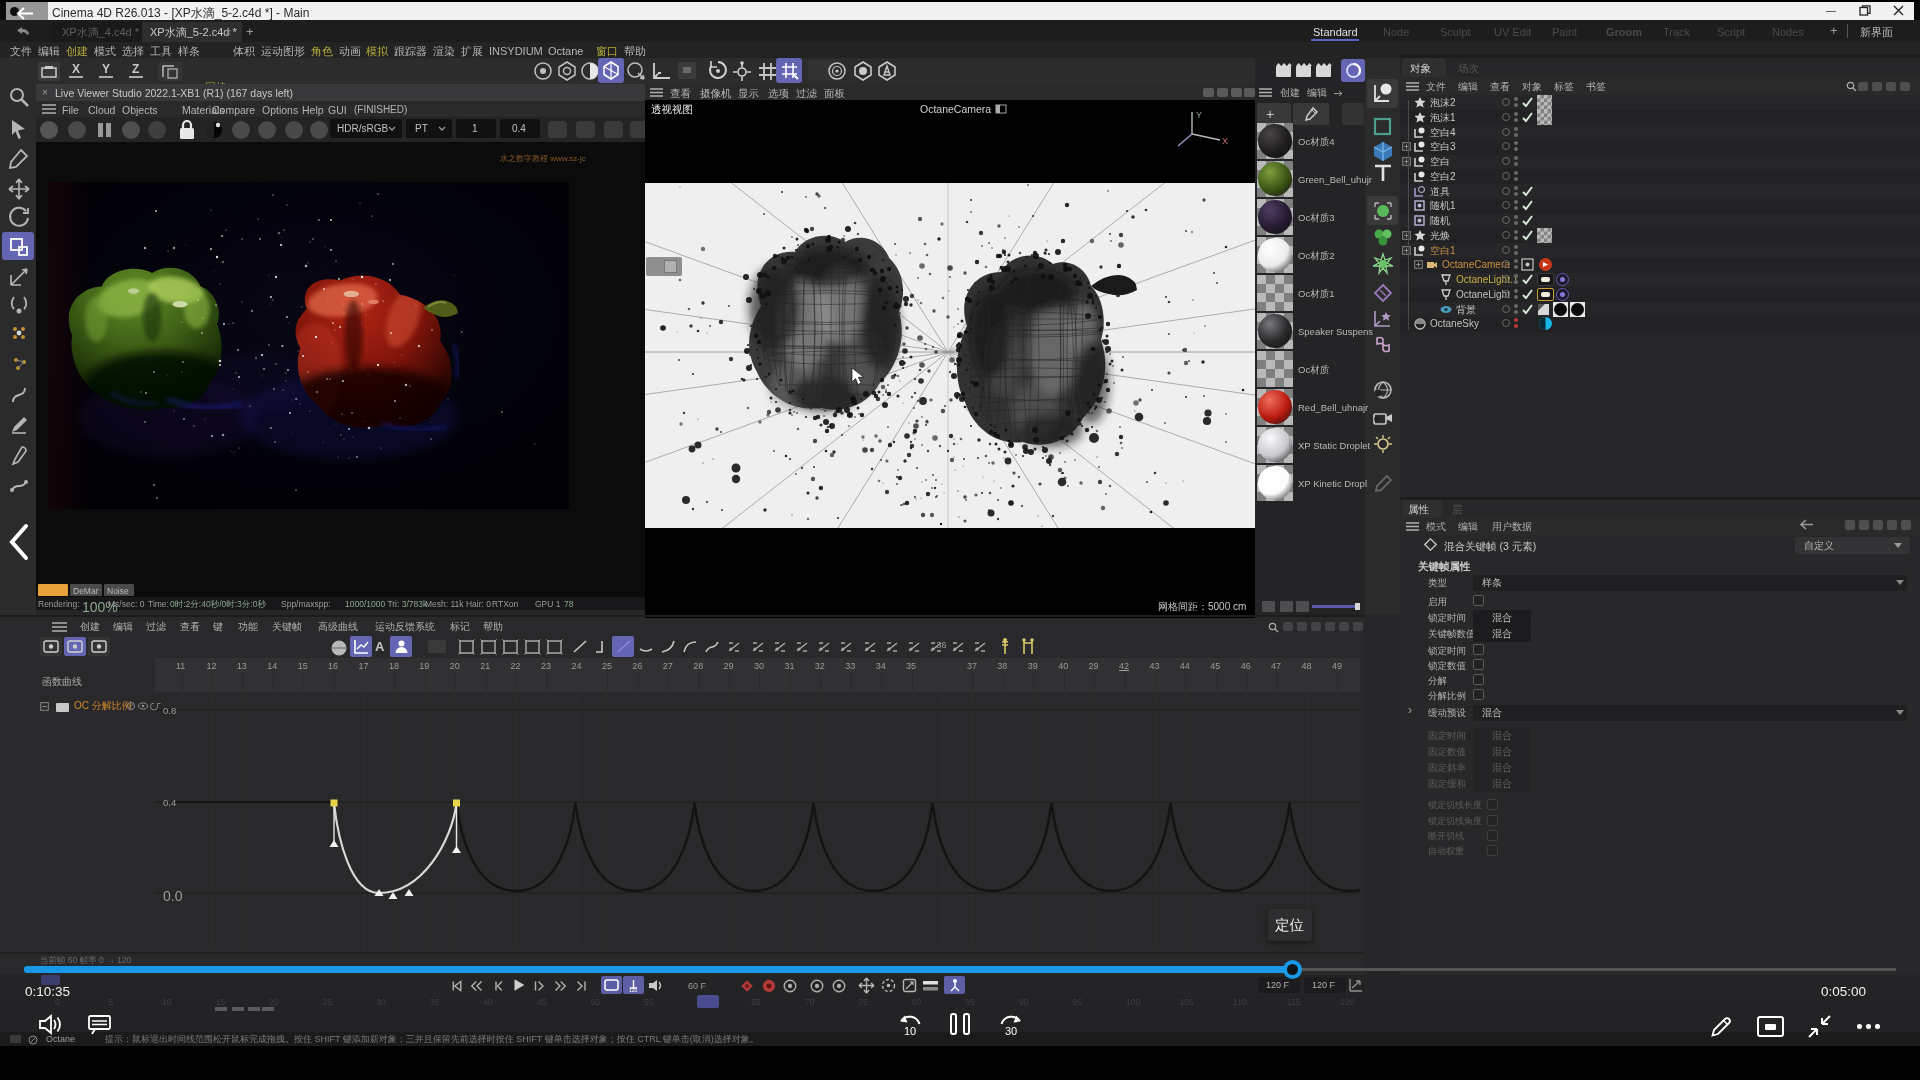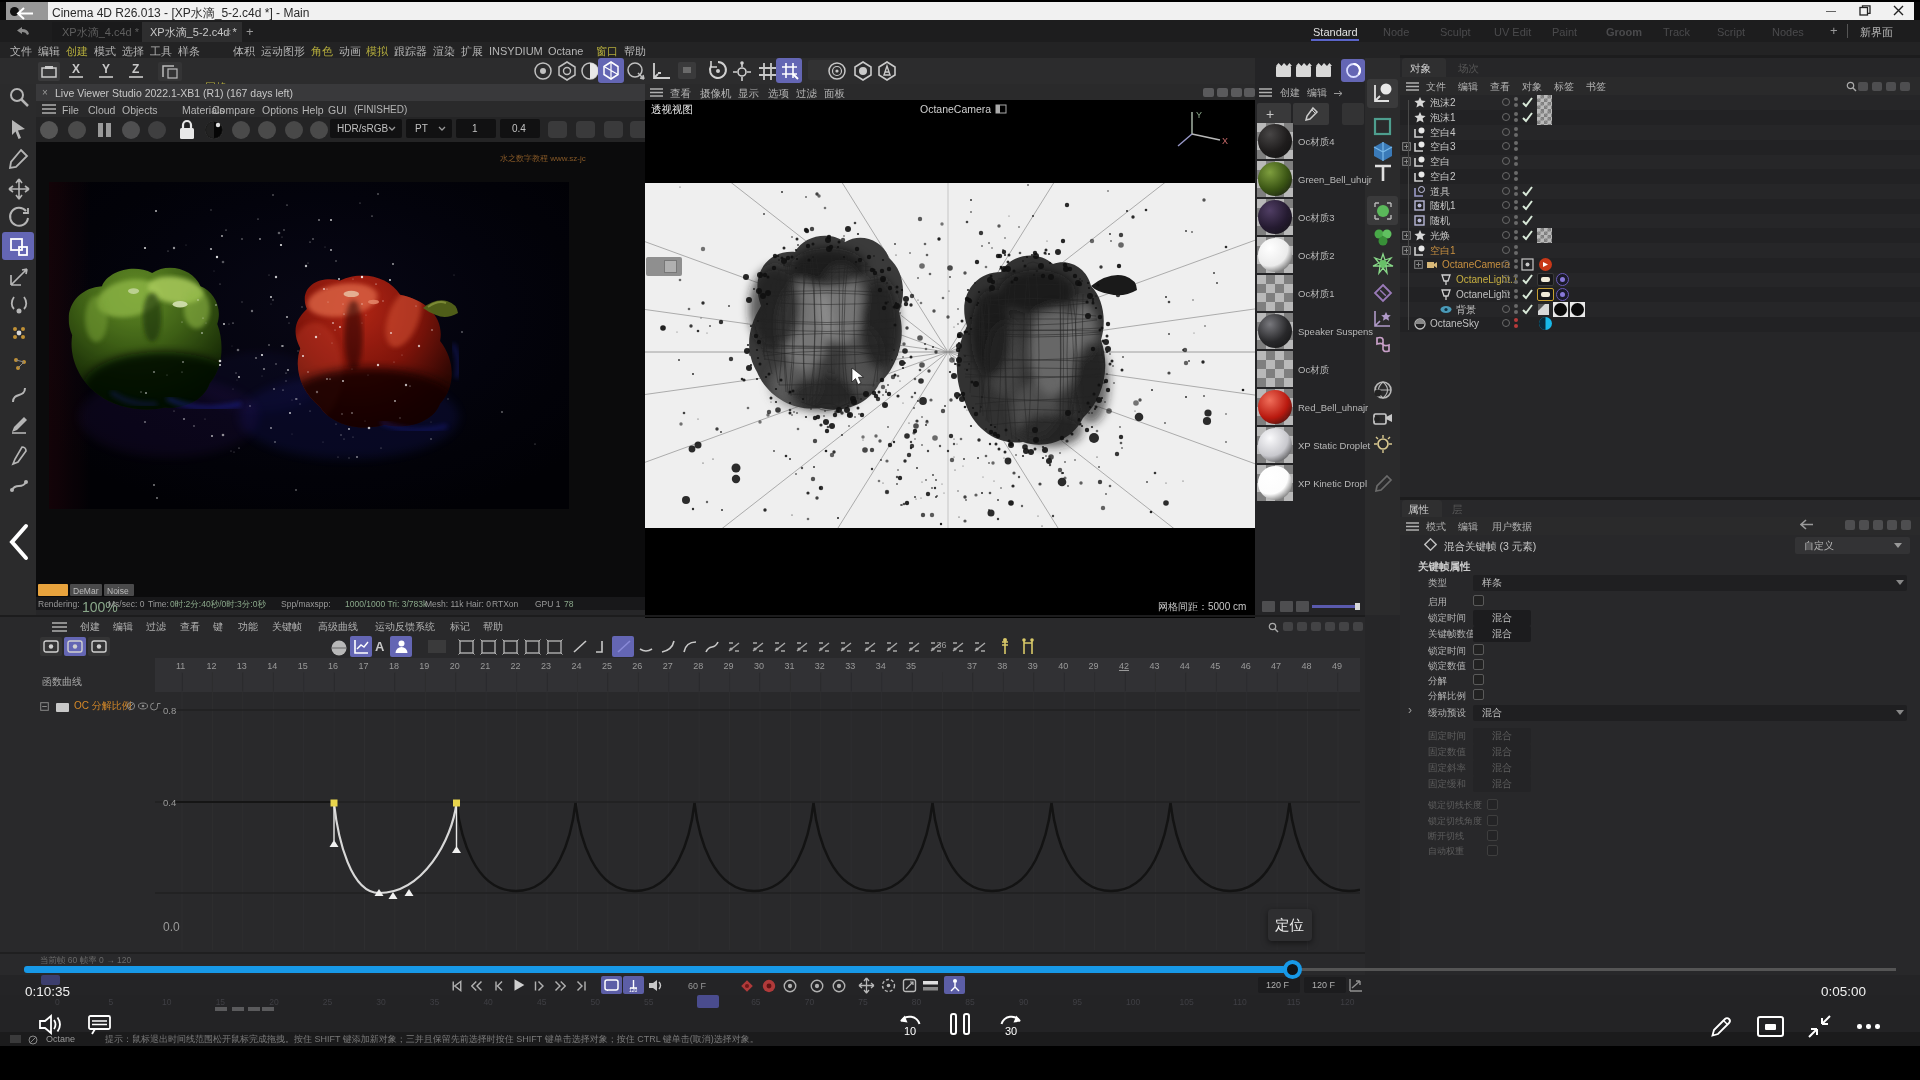--- a/index.html
+++ b/index.html
@@ -2274,7 +2274,7 @@
     </svg>
 <div class="t" style="left:163px;top:705px;font-size:9.5px;color:#9a9a9a;">0.8</div>
 <div class="t" style="left:163px;top:797px;font-size:9.5px;color:#9a9a9a;">0.4</div>
-<div class="t" style="left:163px;top:888px;font-size:12px;color:#9a9a9a;margin-top:32px;">0.0</div>
+<div class="t" style="left:163px;top:888px;font-size:14px;color:#9a9a9a;">0.0</div>
 <div class="t" style="left:42px;top:676px;font-size:10px;color:#a8a8a8;">函数曲线</div>
 <svg style="left:40px;top:702px" width="9" height="9" viewBox="0 0 9 9">
       <rect x="0.7" y="0.7" width="7.6" height="7.6" fill="none" stroke="#888"></rect>

